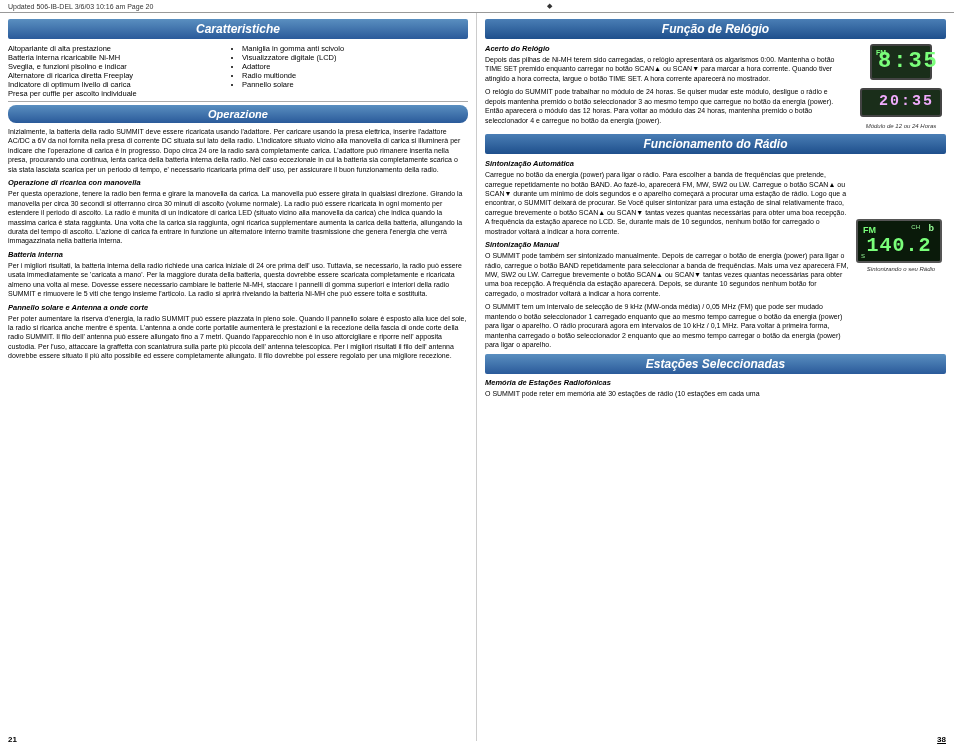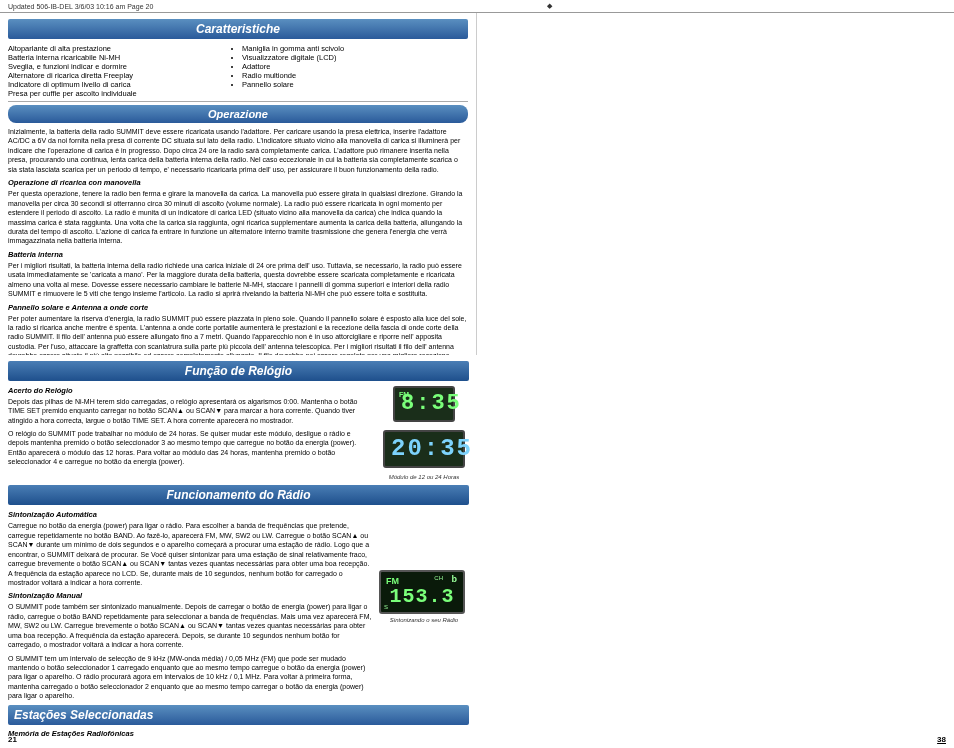--- a/index.html
+++ b/index.html
@@ -28,7 +28,6 @@
       display: flex;
       width: 954px;
       height: calc(748px - 20px);
-      flex-direction: column;
     }
 
     

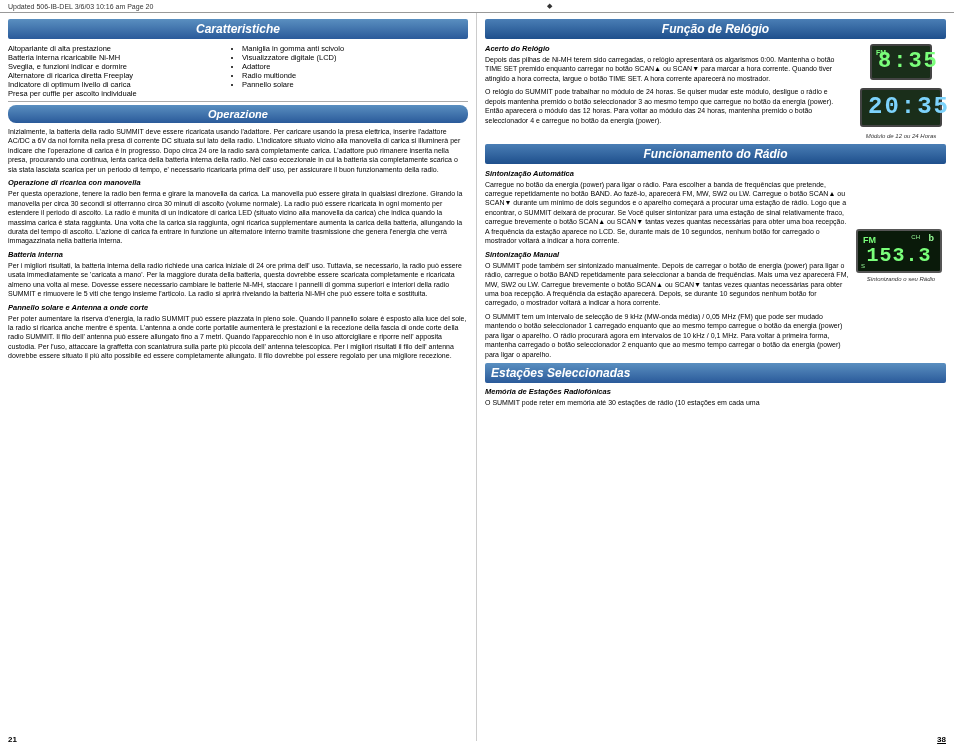--- a/index.html
+++ b/index.html
@@ -170,7 +170,7 @@
         <ul>
           <li>Altoparlante di alta prestazione</li>
           <li>Batteria interna ricaricabile Ni-MH</li>
-          <li>Sveglia, e funzioni indicar e dormire</li>
+          <li>Sveglia, e funzioni pisolino e indicar</li>
           <li>Alternatore di ricarica diretta Freeplay</li>
           <li>Indicatore di optimum livello di carica</li>
           <li>Presa per cuffie per ascolto individuale</li>

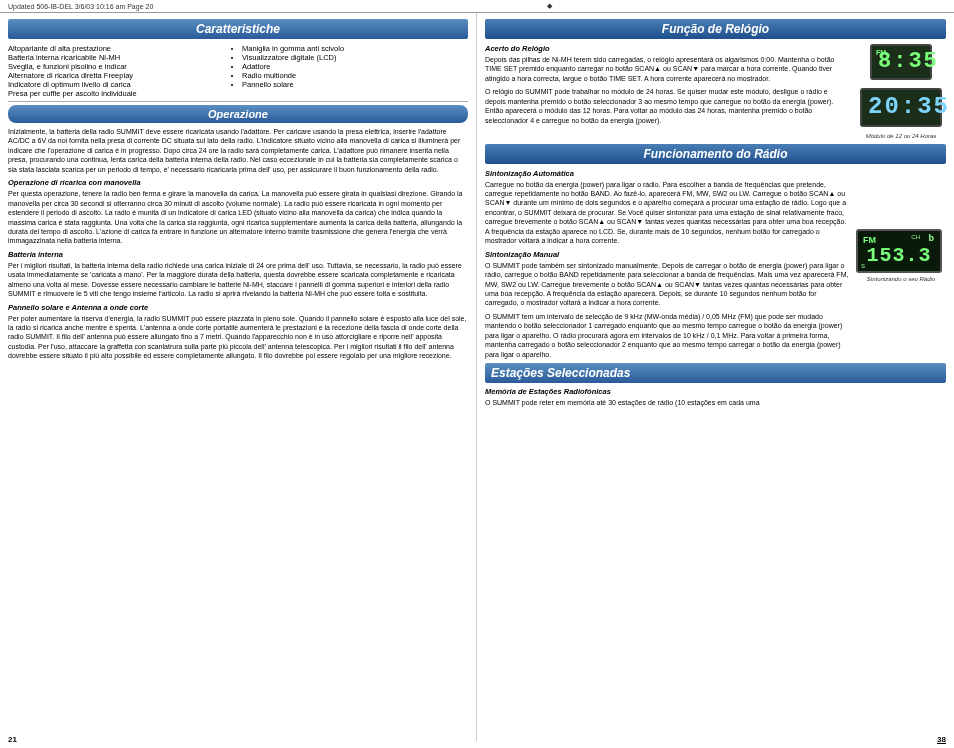--- a/index.html
+++ b/index.html
@@ -228,7 +228,7 @@
         </div>
 
         <div style="position:relative; background:#1a2e1a; border:2px solid #444; border-radius:3px; padding:4px 6px; width:82px; margin-top:4px;">
-          <span style="display:block;font-size:24px;font-weight:bold;font-family:'Courier New',monospace;color:#7dd3fc;letter-spacing:2px;text-align:left;line-height:1.1;">20:35</span>
+          <span style="display:block;font-size:15px;font-weight:bold;font-family:'Courier New',monospace;color:#f0abfc;letter-spacing:2px;text-align:right;line-height:1.1;">20:35</span>
         </div>
         <div class="lcd-label" style="font-size:6px;color:#333;text-align:center;font-style:italic;">Módulo de 12 ou 24 Horas</div>
       </div>

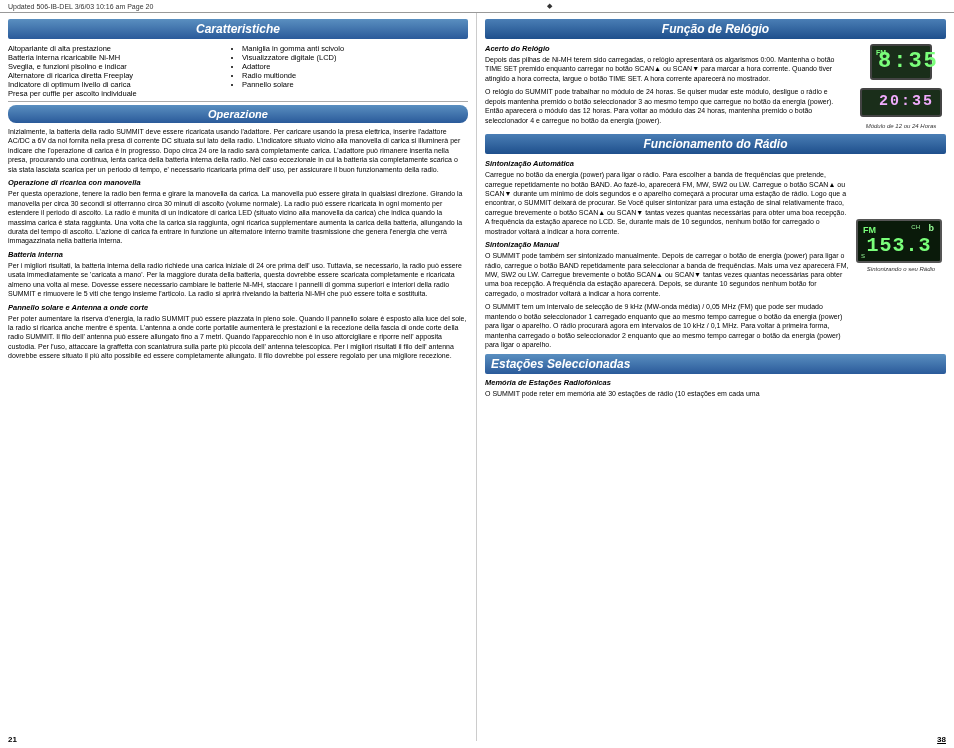--- a/index.html
+++ b/index.html
@@ -250,7 +250,7 @@
           <span style="position:absolute;top:3px;right:20px;font-size:6px;color:#9aff9a;">CH</span>
           <span style="position:absolute;top:2px;right:6px;font-size:9px;color:#9aff9a;font-weight:bold;">b</span>
           <span style="font-size:9px;color:#7aff7a;font-weight:bold;display:block;">FM</span>
-          <span style="font-size:20px;font-weight:bold;font-family:'Courier New',monospace;color:#7aff7a;letter-spacing:1px;display:block;text-align:center;line-height:1.1;">153.3</span>
+          <span style="font-size:20px;font-weight:bold;font-family:'Courier New',monospace;color:#7aff7a;letter-spacing:1px;display:block;text-align:center;line-height:1.1;">140.2</span>
           <span style="position:absolute;bottom:2px;left:3px;font-size:6px;color:#9aff9a;">S</span>
         </div>
         <div class="radio-caption" style="font-size:6px;color:#333;font-style:italic;text-align:center;margin-top:3px;">Sintonizando o seu Rádio</div>

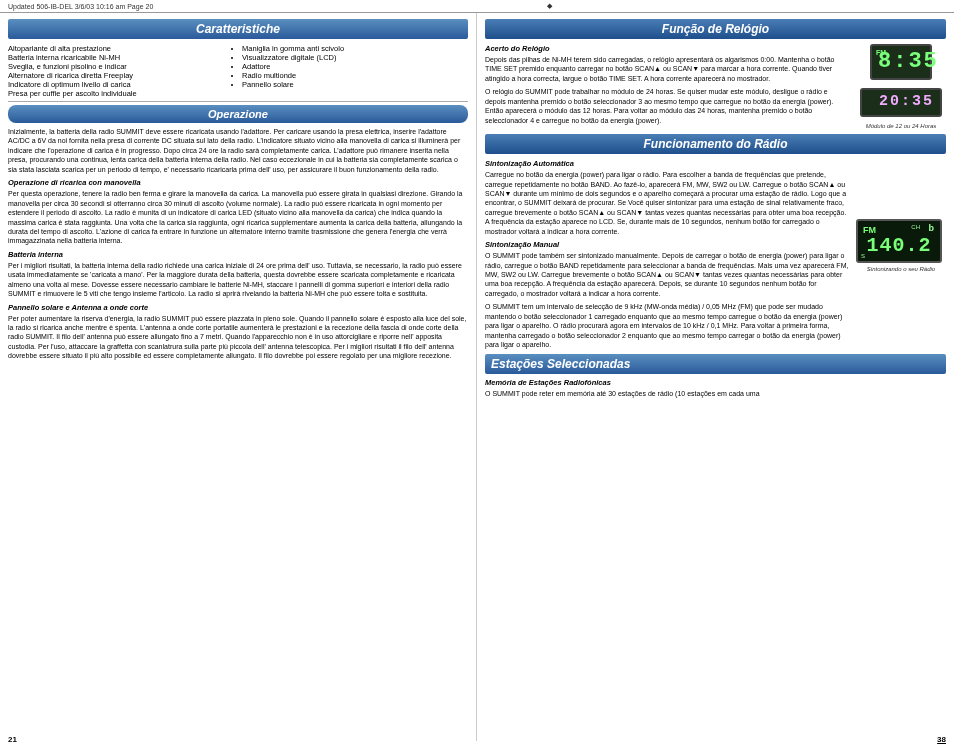--- a/index.html
+++ b/index.html
@@ -127,6 +127,7 @@
     .estacoes-header {
       background: linear-gradient(180deg, #5a8fc0 0%, #2a5a9a 100%);
       color: #fff;
+      text-align: center;
       font-size: 12px;
       font-weight: bold;
       padding: 3px 6px;

